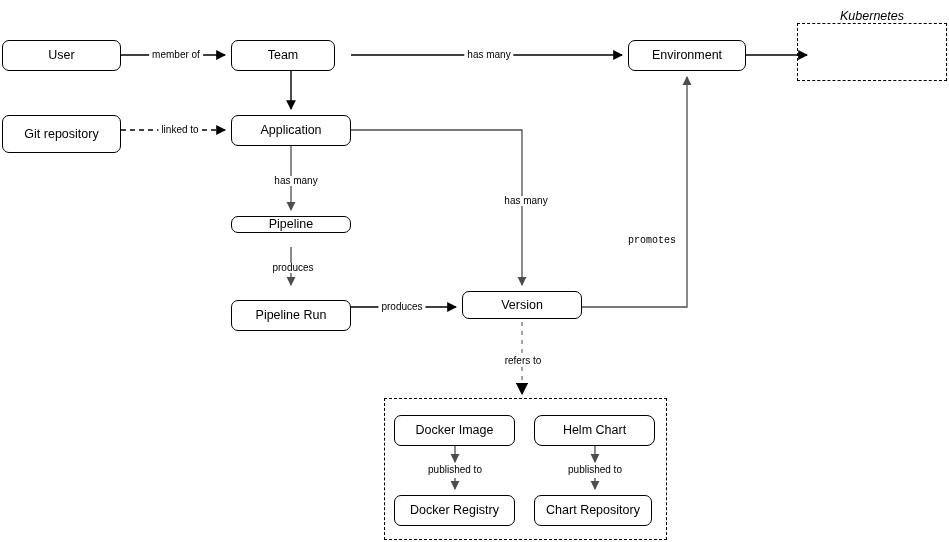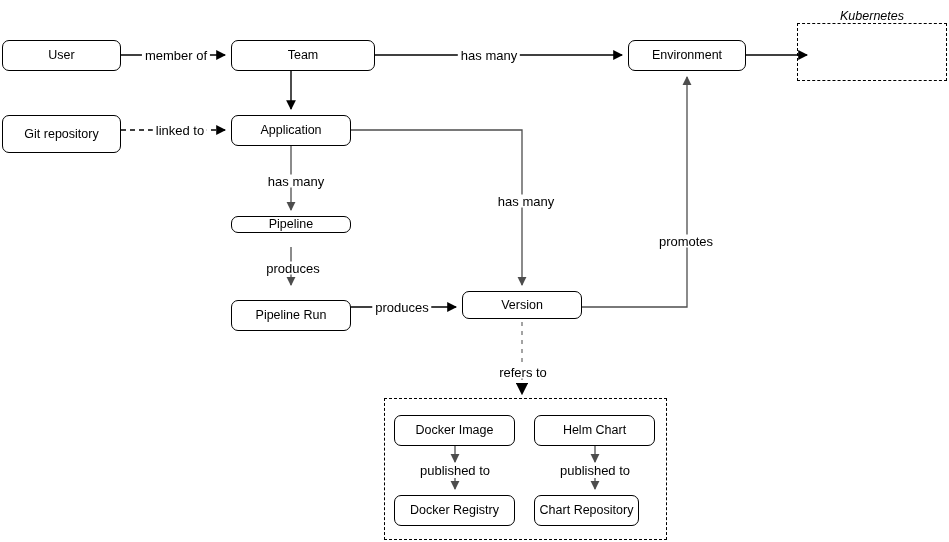--- a/index.html
+++ b/index.html
@@ -56,7 +56,7 @@
   }
   .edge-label {
     position: absolute;
-    font-size: 13px;
+    font-size: 10px;
     color: #000000;
     background: #ffffff;
     white-space: nowrap;

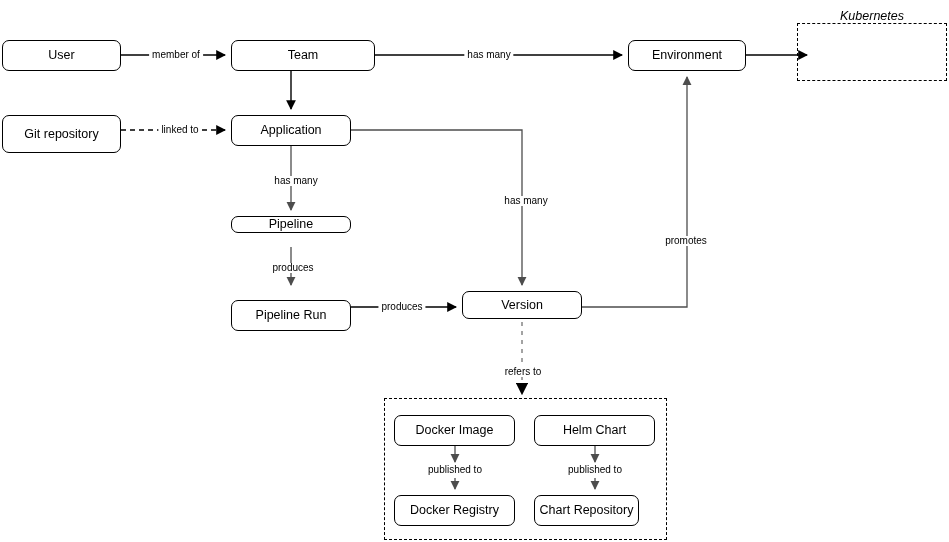--- a/index.html
+++ b/index.html
@@ -115,7 +115,7 @@
   <div class="group-box" id="group-1" style="left: 384px; top: 398px; width: 283px; height: 142px;"></div>
 
   <div class="node" id="node-0" style="left: 2px; top: 40px; width: 119px; height: 31px;">User</div>
-  <div class="node" id="node-1" style="left: 231px; top: 40px; width: 144px; height: 31px;">Team</div>
+  <div class="node" id="node-1" style="left: 231px; top: 40px; width: 104px; height: 31px;">Team</div>
   <div class="node" id="node-2" style="left: 628px; top: 40px; width: 118px; height: 31px;">Environment</div>
   <div class="node" id="node-4" style="left: 2px; top: 115px; width: 119px; height: 38px;">Git repository</div>
   <div class="node" id="node-5" style="left: 231px; top: 115px; width: 120px; height: 31px;">Application</div>

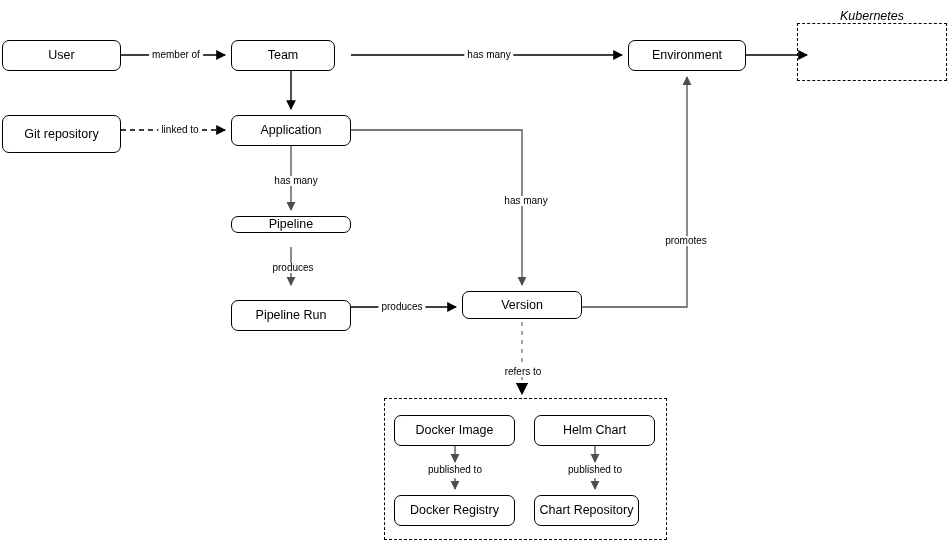--- a/index.html
+++ b/index.html
@@ -134,7 +134,7 @@
   <div class="edge-label" id="edge-label-6" style="left: 293px; top: 268px;">produces</div>
   <div class="edge-label" id="edge-label-7" style="left: 402px; top: 307px;">produces</div>
   <div class="edge-label" id="edge-label-8" style="left: 526px; top: 201px;">has many</div>
-  <div class="edge-label" id="edge-label-9" style="left: 686px; top: 241px;">promotes</div>
+  <div class="edge-label" id="edge-label-9" style="left: 652px; top: 241px; font-family: Liberation Mono, monospace;">promotes</div>
   <div class="edge-label" id="edge-label-10" style="left: 523px; top: 361px; margin-top: 11px;">refers to</div>
   <div class="edge-label" id="edge-label-11" style="left: 455px; top: 470px;">published to</div>
   <div class="edge-label" id="edge-label-12" style="left: 595px; top: 470px;">published to</div>

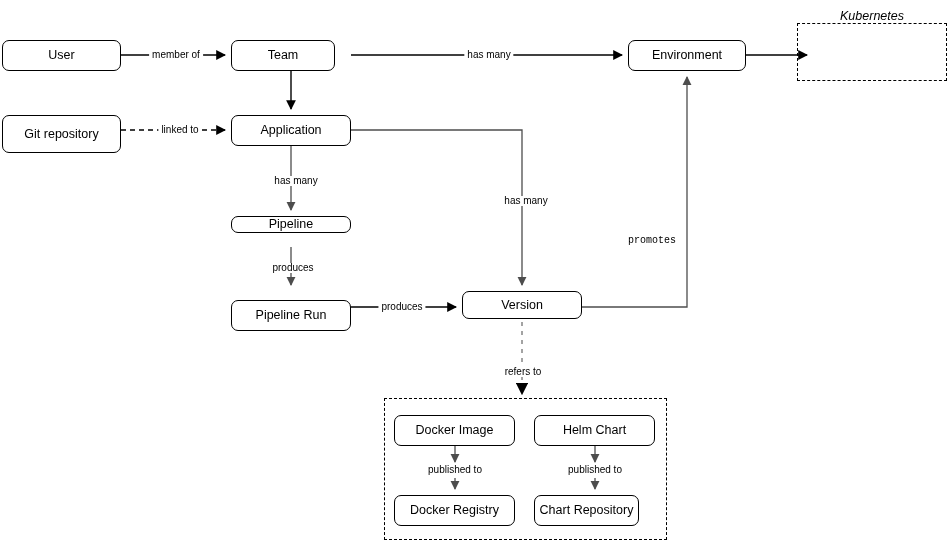--- a/index.html
+++ b/index.html
@@ -135,7 +135,7 @@
   <div class="edge-label" id="edge-label-7" style="left: 402px; top: 307px;">produces</div>
   <div class="edge-label" id="edge-label-8" style="left: 526px; top: 201px;">has many</div>
   <div class="edge-label" id="edge-label-9" style="left: 652px; top: 241px; font-family: Liberation Mono, monospace;">promotes</div>
-  <div class="edge-label" id="edge-label-10" style="left: 523px; top: 361px; margin-top: 11px;">refers to</div>
+  <div class="edge-label" id="edge-label-10" style="left: 523px; top: 361px;">refers to</div>
   <div class="edge-label" id="edge-label-11" style="left: 455px; top: 470px;">published to</div>
   <div class="edge-label" id="edge-label-12" style="left: 595px; top: 470px;">published to</div>
 

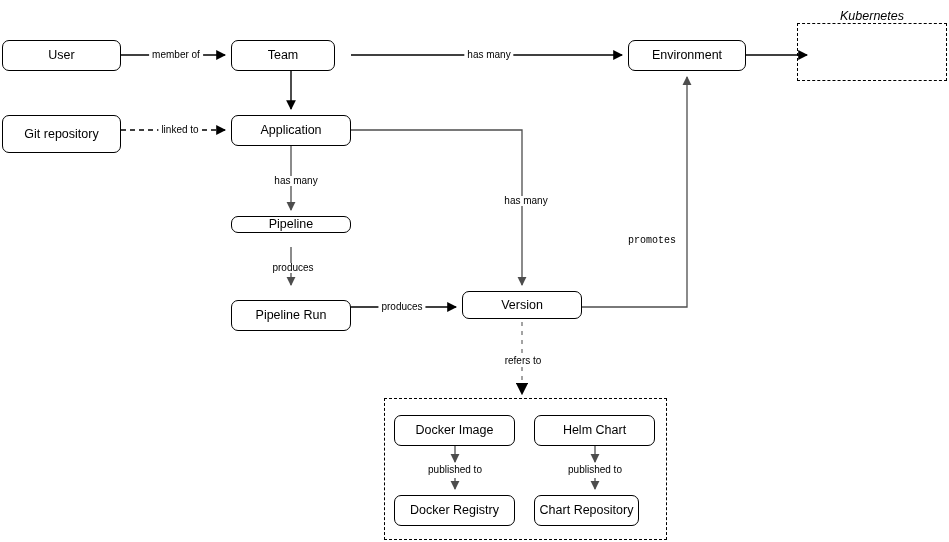--- a/index.html
+++ b/index.html
@@ -123,7 +123,7 @@
   <div class="node" id="node-7" style="left: 231px; top: 300px; width: 120px; height: 31px;">Pipeline Run</div>
   <div class="node" id="node-8" style="left: 462px; top: 291px; width: 120px; height: 28px;">Version</div>
   <div class="node" id="node-9" style="left: 394px; top: 415px; width: 121px; height: 31px; text-align: right;">Docker Image</div>
-  <div class="node" id="node-10" style="left: 534px; top: 415px; width: 121px; height: 31px;">Helm Chart</div>
+  <div class="node" id="node-10" style="left: 534px; top: 415px; width: 121px; height: 31px; border-radius: 8px;">Helm Chart</div>
   <div class="node" id="node-11" style="left: 394px; top: 495px; width: 121px; height: 31px;">Docker Registry</div>
   <div class="node" id="node-12" style="left: 534px; top: 495px; width: 105px; height: 31px;">Chart Repository</div>
 

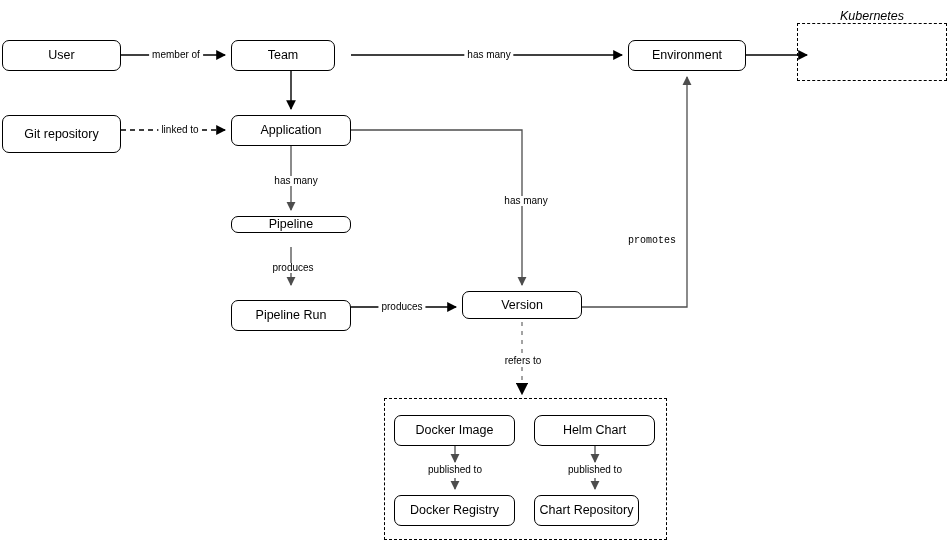--- a/index.html
+++ b/index.html
@@ -125,7 +125,7 @@
   <div class="node" id="node-9" style="left: 394px; top: 415px; width: 121px; height: 31px; text-align: right;">Docker Image</div>
   <div class="node" id="node-10" style="left: 534px; top: 415px; width: 121px; height: 31px; border-radius: 8px;">Helm Chart</div>
   <div class="node" id="node-11" style="left: 394px; top: 495px; width: 121px; height: 31px;">Docker Registry</div>
-  <div class="node" id="node-12" style="left: 534px; top: 495px; width: 105px; height: 31px;">Chart Repository</div>
+  <div class="node" id="node-12" style="left: 534px; top: 495px; width: 118px; height: 31px;">Chart Repository</div>
 
   <div class="edge-label" id="edge-label-0" style="left: 176px; top: 55px;">member of</div>
   <div class="edge-label" id="edge-label-1" style="left: 489px; top: 55px;">has many</div>

